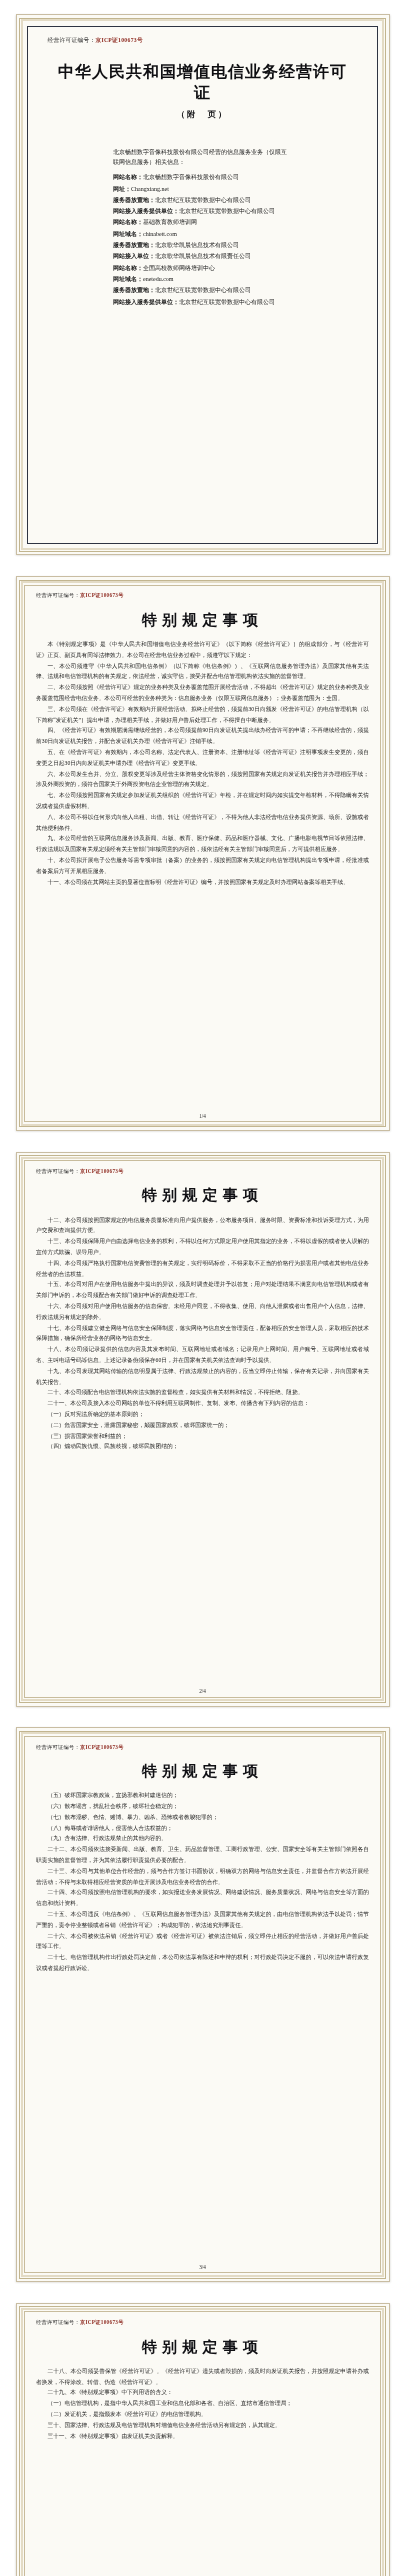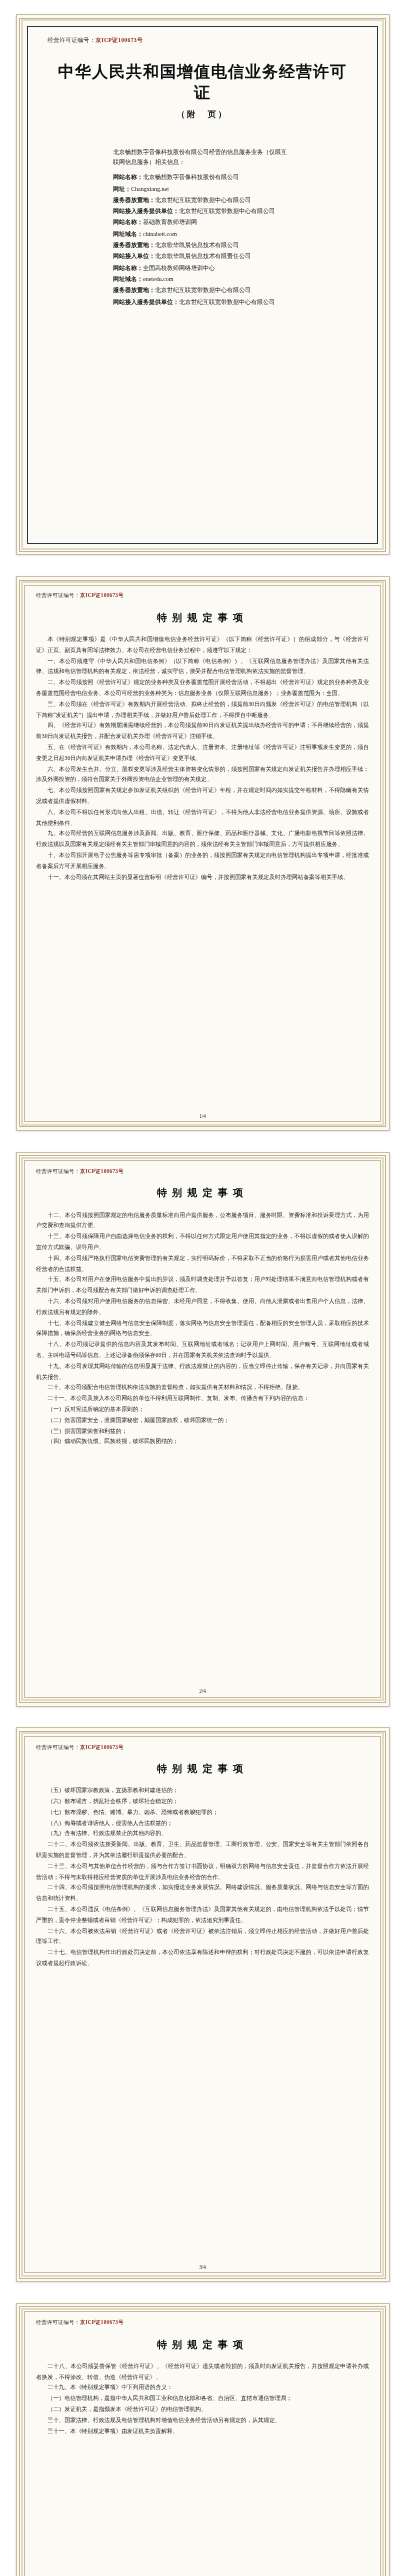--- a/index.html
+++ b/index.html
@@ -91,7 +91,7 @@
   .reg-license-no { font-size: 5.2px; }
   .reg-title {
     text-align: center;
-    font-size: 10px;
+    font-size: 15px;
     font-weight: 700;
     letter-spacing: 5.2px;
     margin: 11.3px 0 9.3px 0;

